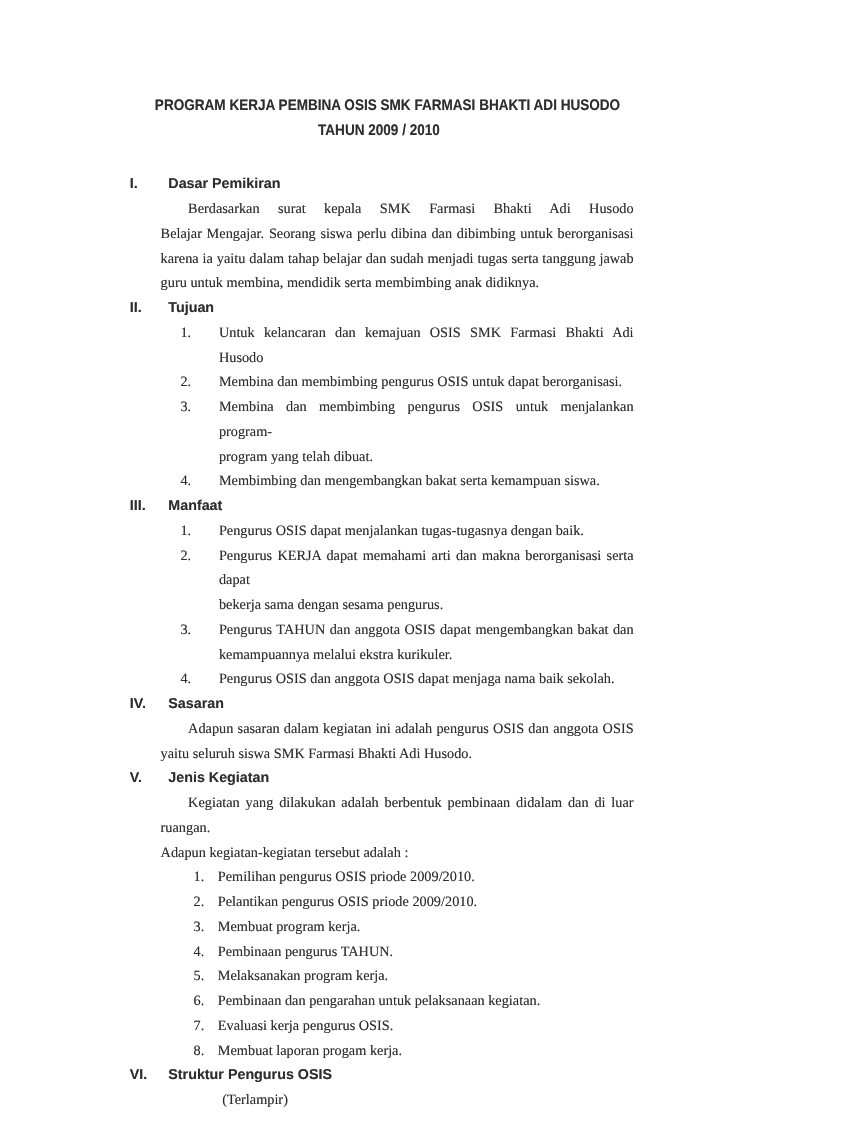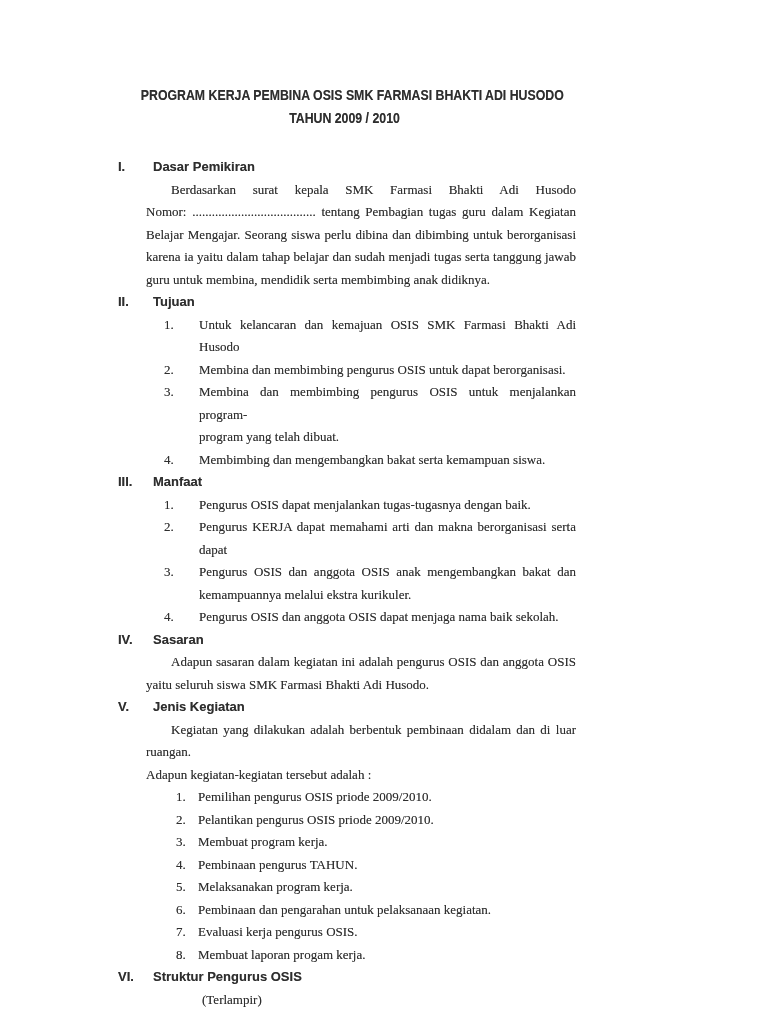--- a/index.html
+++ b/index.html
@@ -55,7 +55,6 @@
         </div>
         <div class="block para indent">
           <div class="line">Berdasarkan surat kepala SMK Farmasi Bhakti Adi Husodo</div>
-          <div class="line">Nomor: ...................................... tentang Pembagian tugas guru dalam Kegiatan</div>
           <div class="line">Belajar Mengajar. Seorang siswa perlu dibina dan dibimbing untuk berorganisasi</div>
           <div class="line">karena ia yaitu dalam tahap belajar dan sudah menjadi tugas serta tanggung jawab</div>
           <div class="line last">guru untuk membina, mendidik serta membimbing anak didiknya.</div>

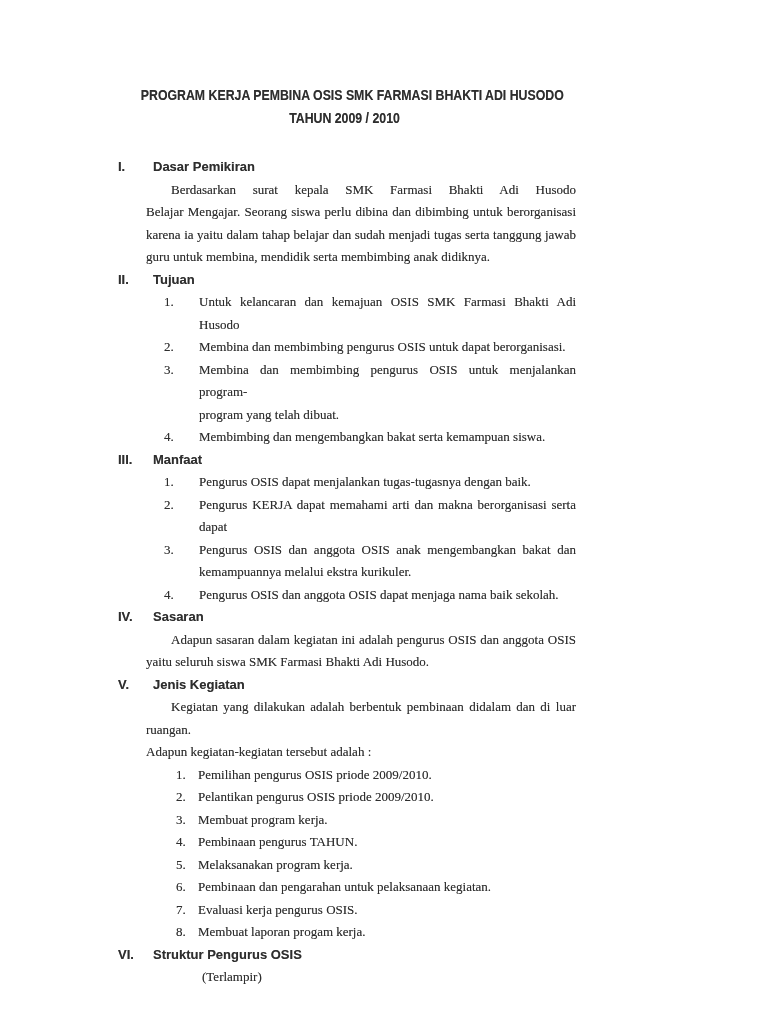--- a/index.html
+++ b/index.html
@@ -109,6 +109,7 @@
             <span class="li-num">2.</span>
             <div class="li-text">
               <div class="line">Pengurus KERJA dapat memahami arti dan makna berorganisasi serta dapat</div>
+              <div class="line last">bekerja sama dengan sesama pengurus.</div>
             </div>
           </div>
           <div class="li">

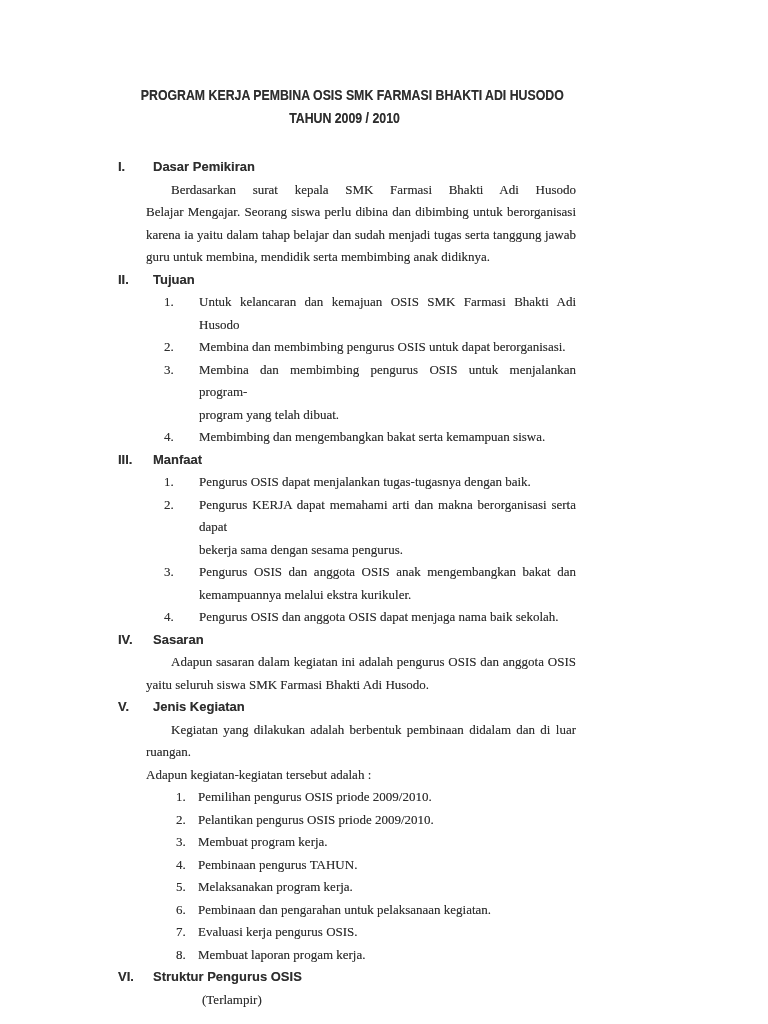--- a/index.html
+++ b/index.html
@@ -115,7 +115,7 @@
           <div class="li">
             <span class="li-num">3.</span>
             <div class="li-text">
-              <div class="line">Pengurus OSIS dan anggota OSIS anak mengembangkan bakat dan</div>
+              <div class="line">Pengurus TAHUN dan anggota OSIS dapat mengembangkan bakat dan</div>
               <div class="line last">kemampuannya melalui ekstra kurikuler.</div>
             </div>
           </div>

